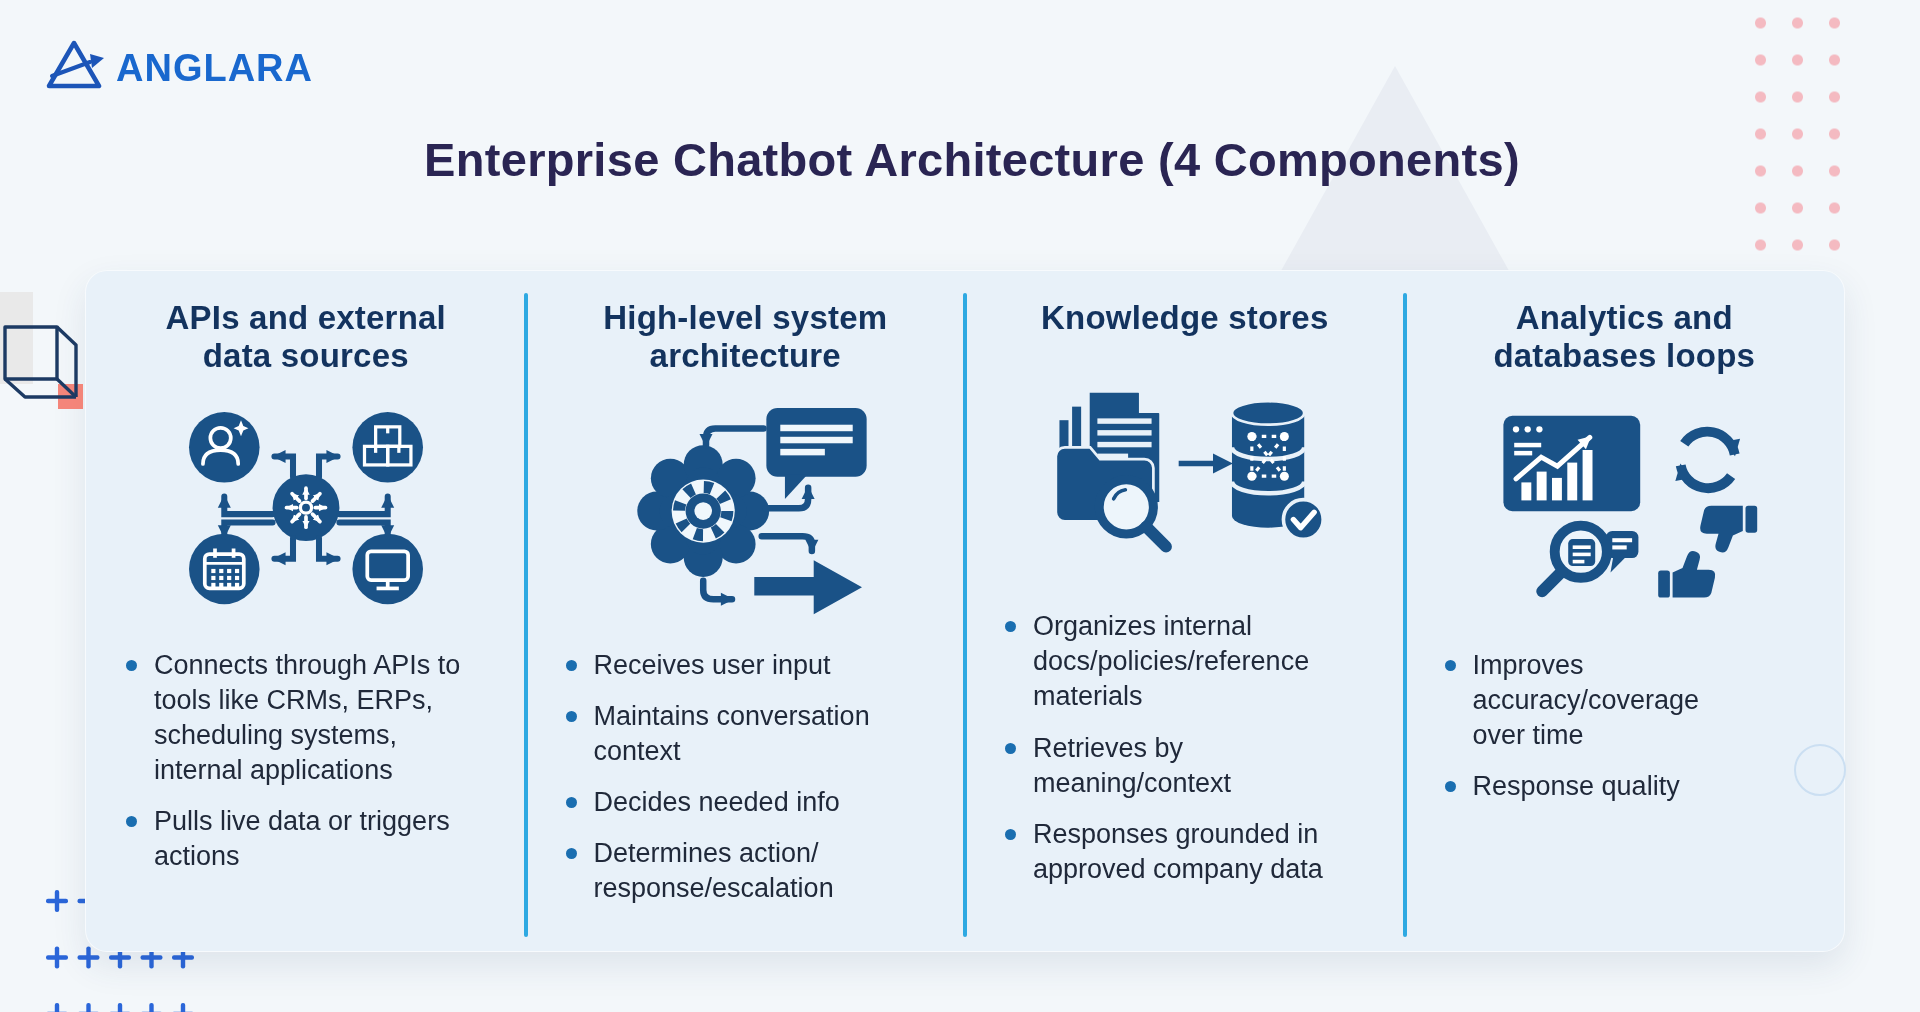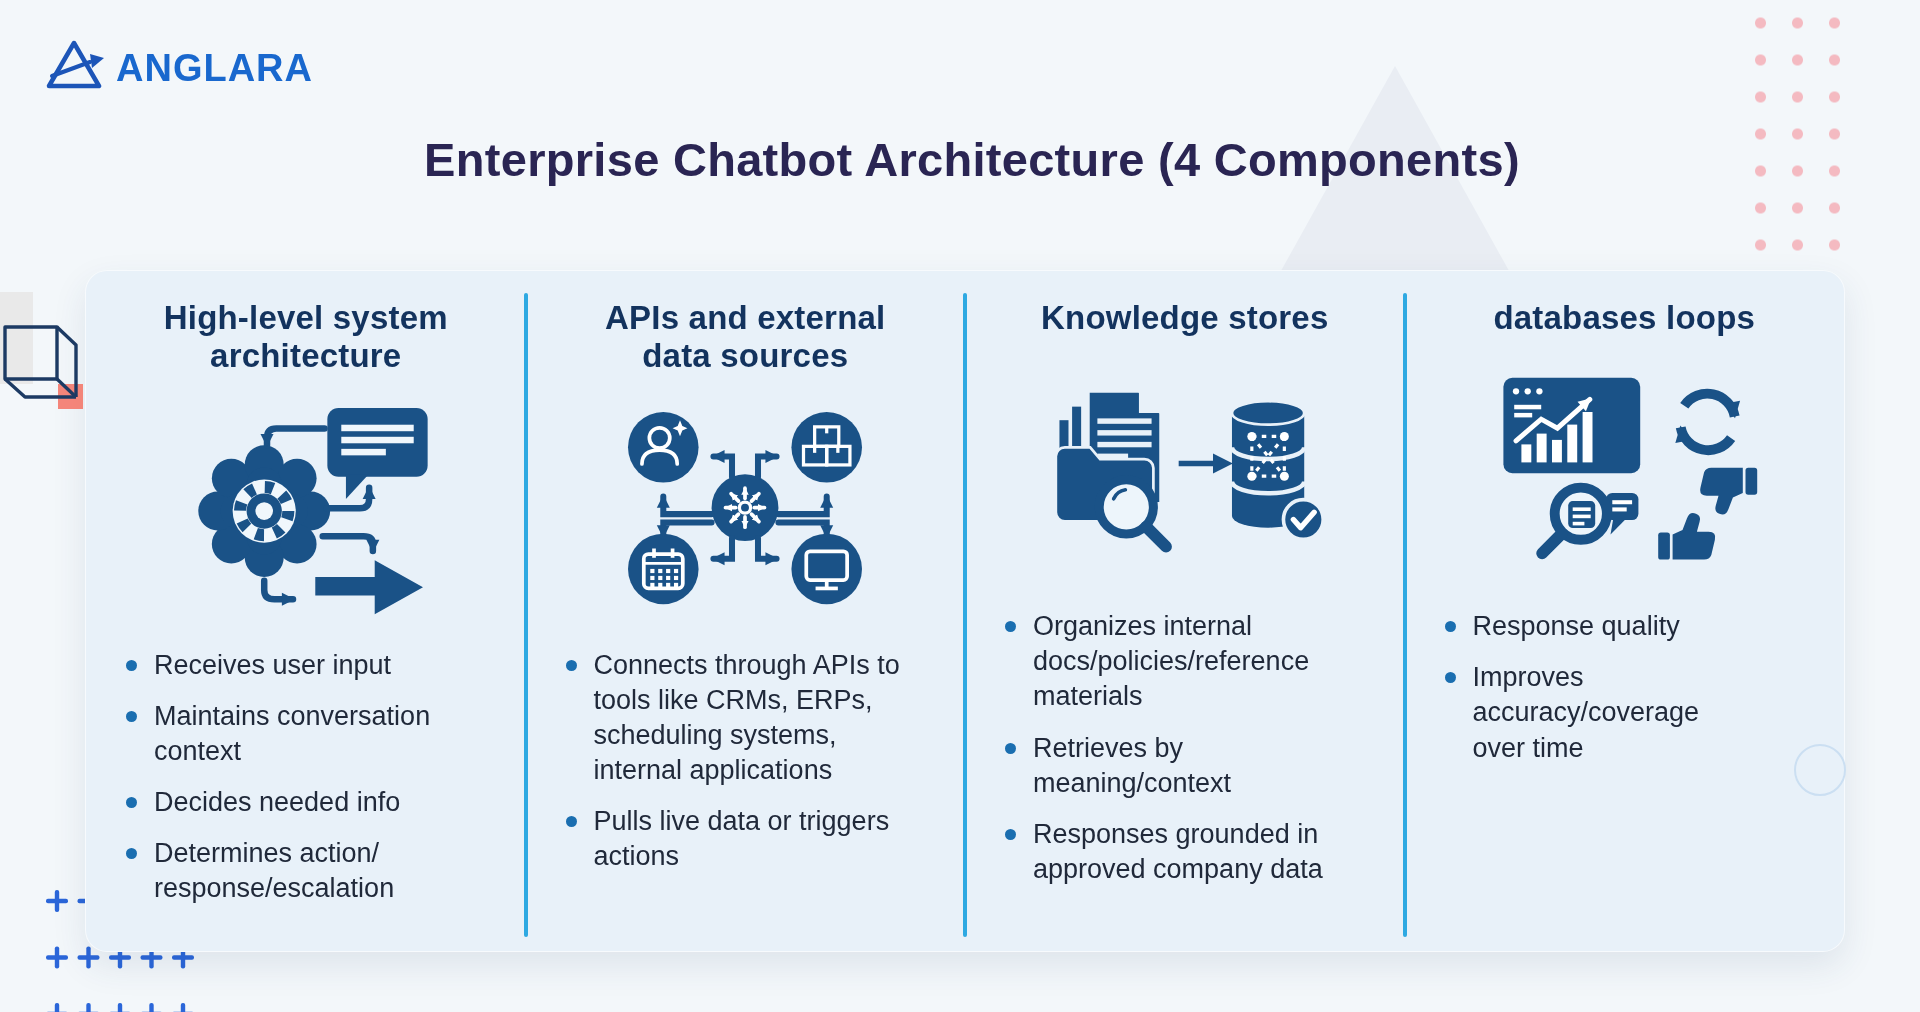--- a/index.html
+++ b/index.html
@@ -115,6 +115,99 @@
 
   <section class="column">
     <h2 class="col-title">
+      <span>APIs and external</span>
+      <span>data sources</span>
+    </h2>
+    <div class="icon-wrap">
+      <svg width="260" viewBox="0 0 280 235">
+        <defs>
+          <marker id="i2m" markerUnits="userSpaceOnUse" markerWidth="18" markerHeight="18" refX="13" refY="9" orient="auto">
+            <path d="M1,2 L15,9 L1,16 Z" fill="#1A5287"></path>
+          </marker>
+          <marker id="i2w" markerUnits="userSpaceOnUse" markerWidth="10" markerHeight="10" refX="7" refY="5" orient="auto">
+            <path d="M0,1 L8,5 L0,9 Z" fill="#FFFFFF"></path>
+          </marker>
+        </defs>
+        <g fill="#1A5287">
+          <circle cx="52" cy="52" r="38"></circle>
+            <circle cx="228" cy="52" r="38"></circle>
+          <circle cx="52" cy="183" r="38"></circle>
+            <circle cx="228" cy="183" r="38"></circle>
+          <circle cx="140" cy="117" r="36"></circle>
+        </g>
+        <g stroke="#1A5287" stroke-width="6.5" fill="none" stroke-linecap="round" marker-end="url(#i2m)">
+          <path d="M126,84 V62 H106"></path>
+          <path d="M104,124 H52 V105"></path>
+          <path d="M154,84 V62 H174"></path>
+          <path d="M176,124 H228 V105"></path>
+          <path d="M126,150 V172 H106"></path>
+          <path d="M104,133 H52 V148"></path>
+          <path d="M154,150 V172 H174"></path>
+          <path d="M176,133 H228 V148"></path>
+        </g>
+        <g stroke="#FFFFFF" stroke-width="4" stroke-linecap="round" marker-end="url(#i2w)">
+          <path d="M140,107 V96"></path>
+            <path d="M140,127 V138"></path>
+          <path d="M130,117 H119"></path>
+            <path d="M150,117 H161"></path>
+          <path d="M147,110 L155,102"></path>
+            <path d="M133,110 L125,102"></path>
+          <path d="M147,124 L155,132"></path>
+            <path d="M133,124 L125,132"></path>
+        </g>
+        <circle cx="140" cy="117" r="6" fill="none" stroke="#FFFFFF" stroke-width="3.5"></circle>
+        <g stroke="#FFFFFF" stroke-width="4" fill="none" stroke-linecap="round">
+          <circle cx="48" cy="42" r="11"></circle>
+          <path d="M29,70 Q29,55 48,55 Q67,55 67,70"></path>
+        </g>
+        <polygon points="70,23 72.5,29 78,31.5 72.5,34 70,40 67.5,34 62,31.5 67.5,29" fill="#FFFFFF"></polygon>
+        <g stroke="#FFFFFF" stroke-width="3.5" fill="none">
+          <rect x="215" y="30" width="26" height="21"></rect>
+          <rect x="203" y="51" width="25" height="20"></rect>
+          <rect x="228" y="51" width="25" height="20"></rect>
+          <path d="M228,31 V37"></path>
+            <path d="M215,52 V58"></path>
+            <path d="M240,52 V58"></path>
+        </g>
+        <g stroke="#FFFFFF" stroke-width="4" fill="none">
+          <rect x="31" y="167" width="42" height="37" rx="5"></rect>
+          <path d="M42,161 V171"></path>
+            <path d="M62,161 V171"></path>
+        </g>
+        <path d="M31,177 H73" stroke="#FFFFFF" stroke-width="3"></path>
+        <g fill="#FFFFFF">
+          <rect x="38" y="183" width="4.5" height="4.5"></rect>
+            <rect x="46.5" y="183" width="4.5" height="4.5"></rect>
+            <rect x="55" y="183" width="4.5" height="4.5"></rect>
+            <rect x="63.5" y="183" width="4.5" height="4.5"></rect>
+          <rect x="38" y="190.5" width="4.5" height="4.5"></rect>
+            <rect x="46.5" y="190.5" width="4.5" height="4.5"></rect>
+            <rect x="55" y="190.5" width="4.5" height="4.5"></rect>
+            <rect x="63.5" y="190.5" width="4.5" height="4.5"></rect>
+          <rect x="38" y="198" width="4.5" height="4.5"></rect>
+            <rect x="46.5" y="198" width="4.5" height="4.5"></rect>
+            <rect x="55" y="198" width="4.5" height="4.5"></rect>
+            <rect x="63.5" y="198" width="4.5" height="4.5"></rect>
+        </g>
+        <g stroke="#FFFFFF" stroke-width="4" fill="none">
+          <rect x="206" y="164" width="44" height="31" rx="4"></rect>
+          <path d="M228,195 V204"></path>
+            <path d="M216,204 H240"></path>
+        </g>
+      </svg>
+    </div>
+    <ul class="bullets">
+      <li><span class="bdot"></span><span class="btext">Connects through APIs to
+tools like CRMs, ERPs,
+scheduling systems,
+internal applications</span></li>
+      <li><span class="bdot"></span><span class="btext">Pulls live data or triggers
+actions</span></li>
+    </ul>
+  </section>
+
+  <section class="column">
+    <h2 class="col-title">
       <span>High-level system</span>
       <span>architecture</span>
     </h2>
@@ -165,99 +258,6 @@
       <li><span class="bdot"></span><span class="btext">Decides needed info</span></li>
       <li><span class="bdot"></span><span class="btext">Determines action/
 response/escalation</span></li>
-    </ul>
-  </section>
-
-  <section class="column">
-    <h2 class="col-title">
-      <span>APIs and external</span>
-      <span>data sources</span>
-    </h2>
-    <div class="icon-wrap">
-      <svg width="260" viewBox="0 0 280 235">
-        <defs>
-          <marker id="i2m" markerUnits="userSpaceOnUse" markerWidth="18" markerHeight="18" refX="13" refY="9" orient="auto">
-            <path d="M1,2 L15,9 L1,16 Z" fill="#1A5287"></path>
-          </marker>
-          <marker id="i2w" markerUnits="userSpaceOnUse" markerWidth="10" markerHeight="10" refX="7" refY="5" orient="auto">
-            <path d="M0,1 L8,5 L0,9 Z" fill="#FFFFFF"></path>
-          </marker>
-        </defs>
-        <g fill="#1A5287">
-          <circle cx="52" cy="52" r="38"></circle>
-            <circle cx="228" cy="52" r="38"></circle>
-          <circle cx="52" cy="183" r="38"></circle>
-            <circle cx="228" cy="183" r="38"></circle>
-          <circle cx="140" cy="117" r="36"></circle>
-        </g>
-        <g stroke="#1A5287" stroke-width="6.5" fill="none" stroke-linecap="round" marker-end="url(#i2m)">
-          <path d="M126,84 V62 H106"></path>
-          <path d="M104,124 H52 V105"></path>
-          <path d="M154,84 V62 H174"></path>
-          <path d="M176,124 H228 V105"></path>
-          <path d="M126,150 V172 H106"></path>
-          <path d="M104,133 H52 V148"></path>
-          <path d="M154,150 V172 H174"></path>
-          <path d="M176,133 H228 V148"></path>
-        </g>
-        <g stroke="#FFFFFF" stroke-width="4" stroke-linecap="round" marker-end="url(#i2w)">
-          <path d="M140,107 V96"></path>
-            <path d="M140,127 V138"></path>
-          <path d="M130,117 H119"></path>
-            <path d="M150,117 H161"></path>
-          <path d="M147,110 L155,102"></path>
-            <path d="M133,110 L125,102"></path>
-          <path d="M147,124 L155,132"></path>
-            <path d="M133,124 L125,132"></path>
-        </g>
-        <circle cx="140" cy="117" r="6" fill="none" stroke="#FFFFFF" stroke-width="3.5"></circle>
-        <g stroke="#FFFFFF" stroke-width="4" fill="none" stroke-linecap="round">
-          <circle cx="48" cy="42" r="11"></circle>
-          <path d="M29,70 Q29,55 48,55 Q67,55 67,70"></path>
-        </g>
-        <polygon points="70,23 72.5,29 78,31.5 72.5,34 70,40 67.5,34 62,31.5 67.5,29" fill="#FFFFFF"></polygon>
-        <g stroke="#FFFFFF" stroke-width="3.5" fill="none">
-          <rect x="215" y="30" width="26" height="21"></rect>
-          <rect x="203" y="51" width="25" height="20"></rect>
-          <rect x="228" y="51" width="25" height="20"></rect>
-          <path d="M228,31 V37"></path>
-            <path d="M215,52 V58"></path>
-            <path d="M240,52 V58"></path>
-        </g>
-        <g stroke="#FFFFFF" stroke-width="4" fill="none">
-          <rect x="31" y="167" width="42" height="37" rx="5"></rect>
-          <path d="M42,161 V171"></path>
-            <path d="M62,161 V171"></path>
-        </g>
-        <path d="M31,177 H73" stroke="#FFFFFF" stroke-width="3"></path>
-        <g fill="#FFFFFF">
-          <rect x="38" y="183" width="4.5" height="4.5"></rect>
-            <rect x="46.5" y="183" width="4.5" height="4.5"></rect>
-            <rect x="55" y="183" width="4.5" height="4.5"></rect>
-            <rect x="63.5" y="183" width="4.5" height="4.5"></rect>
-          <rect x="38" y="190.5" width="4.5" height="4.5"></rect>
-            <rect x="46.5" y="190.5" width="4.5" height="4.5"></rect>
-            <rect x="55" y="190.5" width="4.5" height="4.5"></rect>
-            <rect x="63.5" y="190.5" width="4.5" height="4.5"></rect>
-          <rect x="38" y="198" width="4.5" height="4.5"></rect>
-            <rect x="46.5" y="198" width="4.5" height="4.5"></rect>
-            <rect x="55" y="198" width="4.5" height="4.5"></rect>
-            <rect x="63.5" y="198" width="4.5" height="4.5"></rect>
-        </g>
-        <g stroke="#FFFFFF" stroke-width="4" fill="none">
-          <rect x="206" y="164" width="44" height="31" rx="4"></rect>
-          <path d="M228,195 V204"></path>
-            <path d="M216,204 H240"></path>
-        </g>
-      </svg>
-    </div>
-    <ul class="bullets">
-      <li><span class="bdot"></span><span class="btext">Connects through APIs to
-tools like CRMs, ERPs,
-scheduling systems,
-internal applications</span></li>
-      <li><span class="bdot"></span><span class="btext">Pulls live data or triggers
-actions</span></li>
     </ul>
   </section>
 

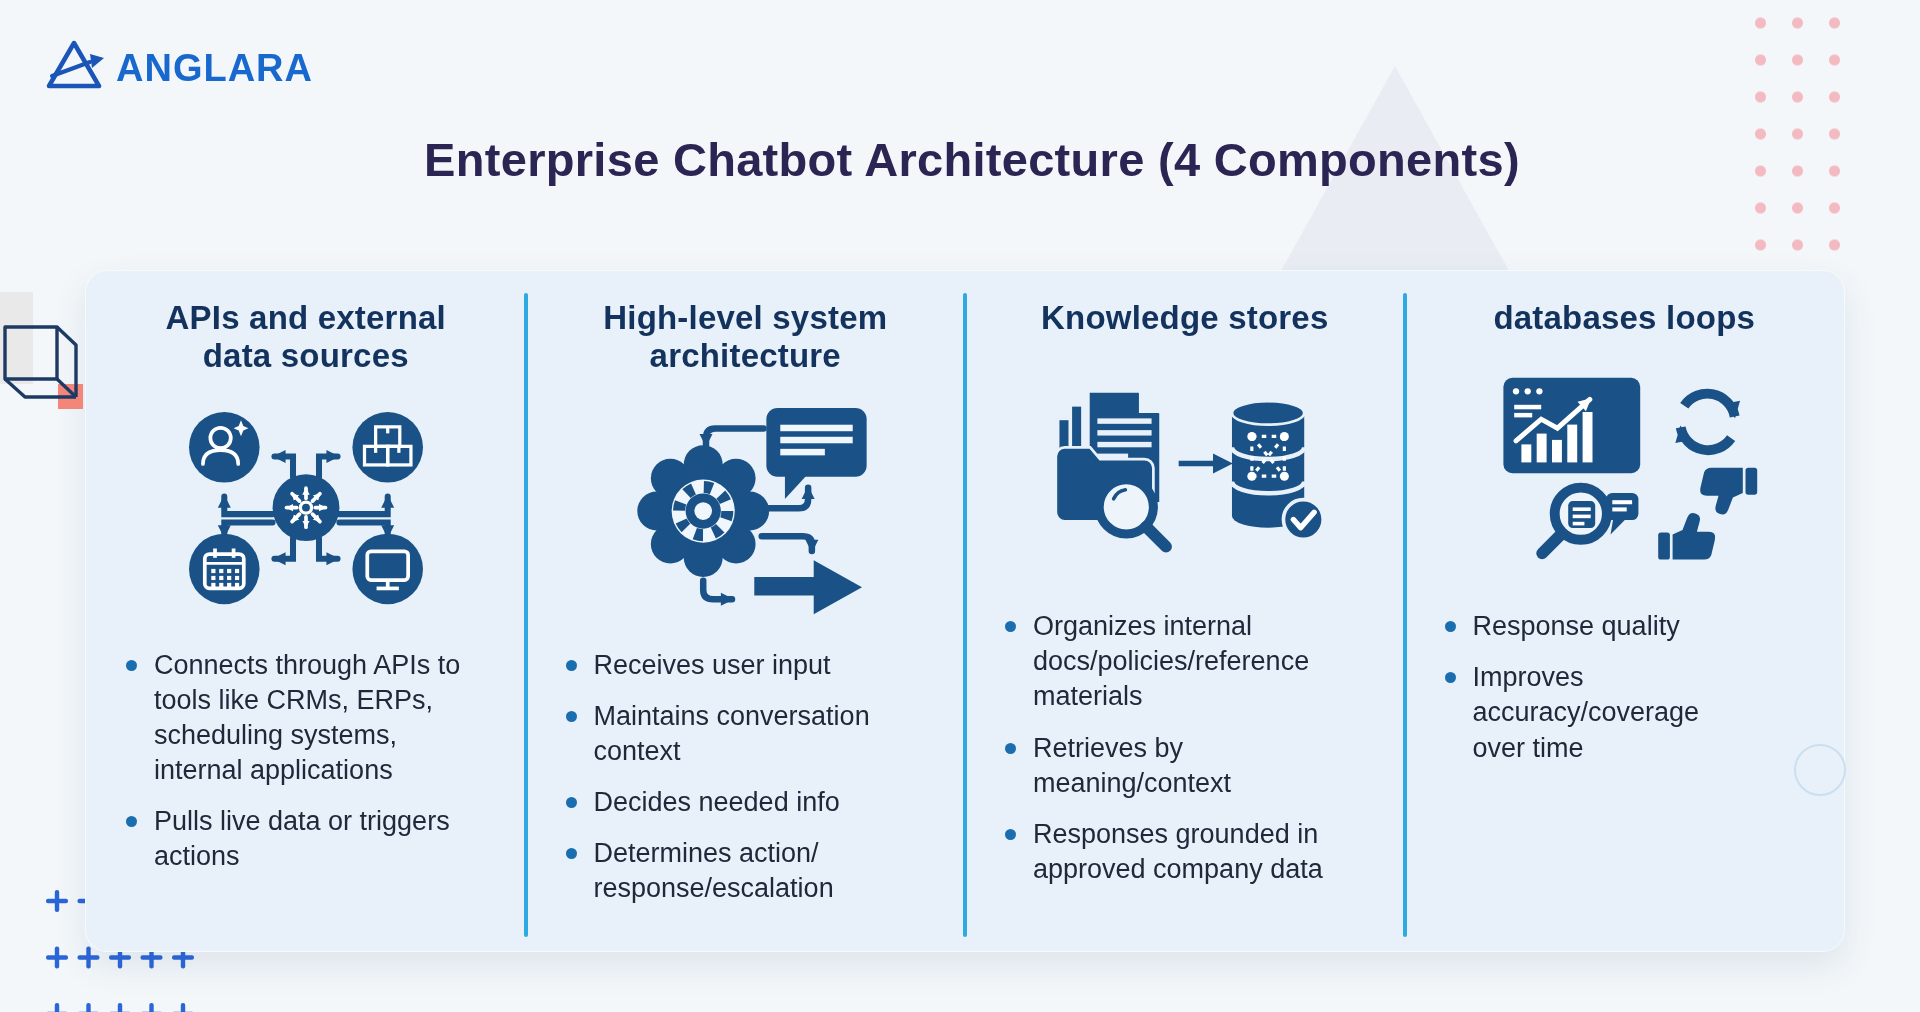--- a/index.html
+++ b/index.html
@@ -320,6 +320,7 @@
 
   <section class="column">
     <h2 class="col-title">
+      <span>Analytics and</span>
       <span>databases loops</span>
     </h2>
     <div class="icon-wrap">

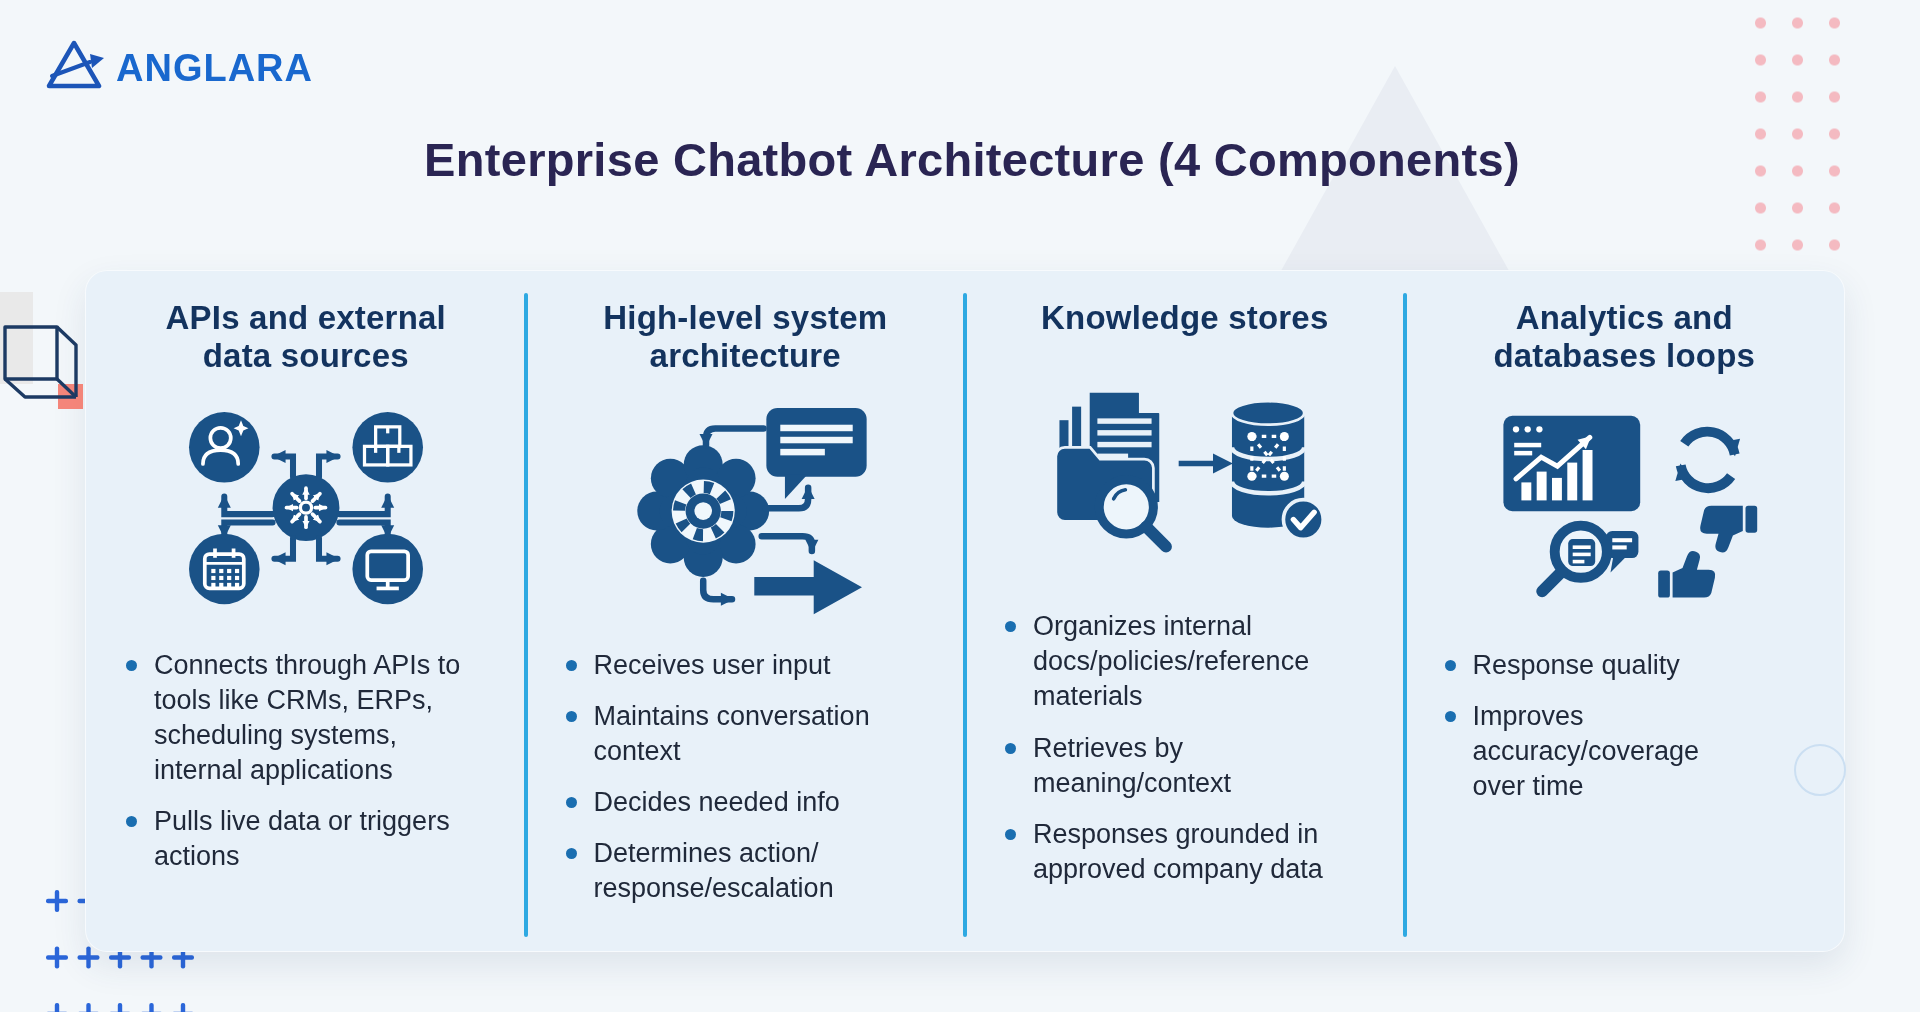--- a/index.html
+++ b/index.html
@@ -371,10 +371,10 @@
       </svg>
     </div>
     <ul class="bullets">
-      <li><span class="bdot"></span><span class="btext">Response quality</span></li>
       <li><span class="bdot"></span><span class="btext">Improves
 accuracy/coverage
 over time</span></li>
+      <li><span class="bdot"></span><span class="btext">Response quality</span></li>
     </ul>
   </section>
 

